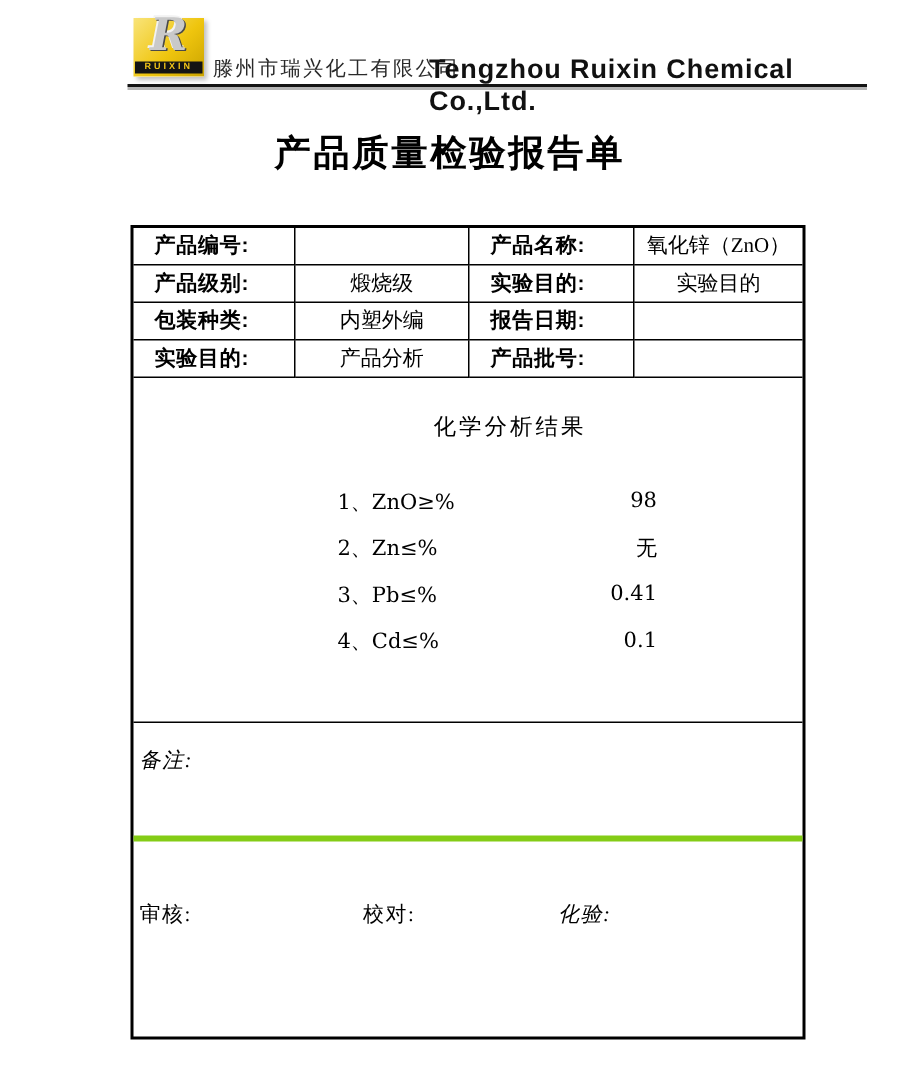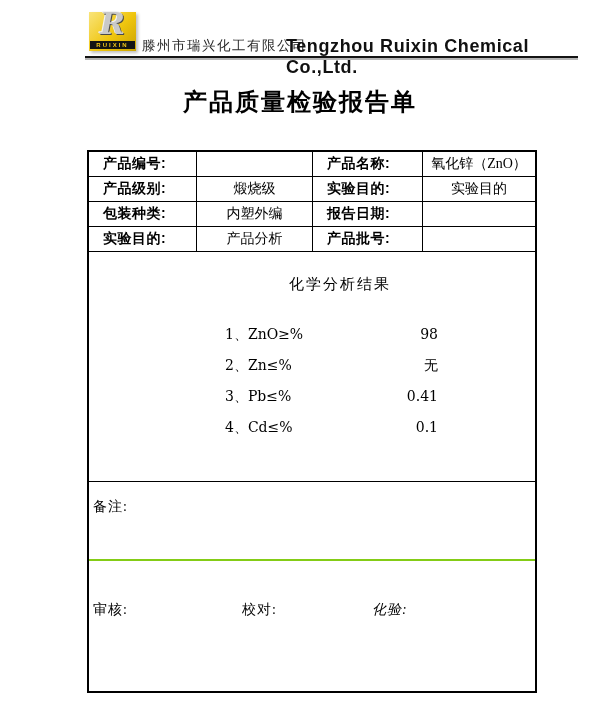--- a/index.html
+++ b/index.html
@@ -85,7 +85,7 @@
   .chem-item:nth-of-type(5) { top:167px; }
 
   
-  .remarks-section { position:relative; height:79px; border-bottom:2px solid #84cc16; }
+  .remarks-section { position:relative; height:79px; border-bottom:4px solid #84cc16;font-style:italic; }
   .remarks-label {
     position:absolute; left:4px; top:16px; font-size:14px;
     font-family:"Liberation Serif","DejaVu Serif",serif; letter-spacing:1px;

